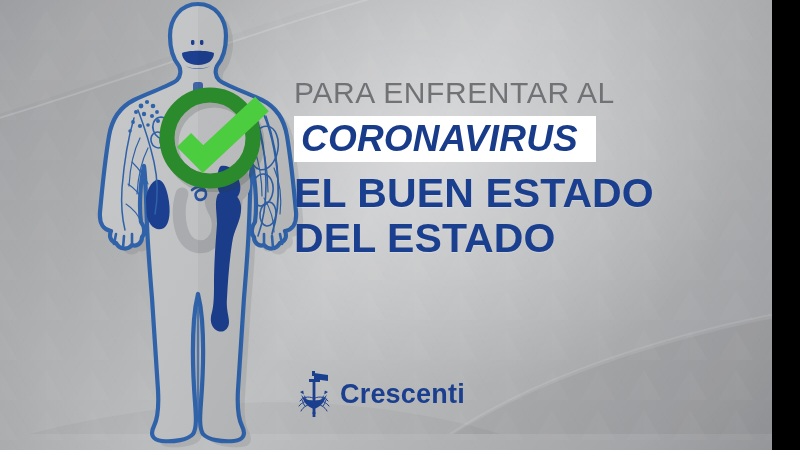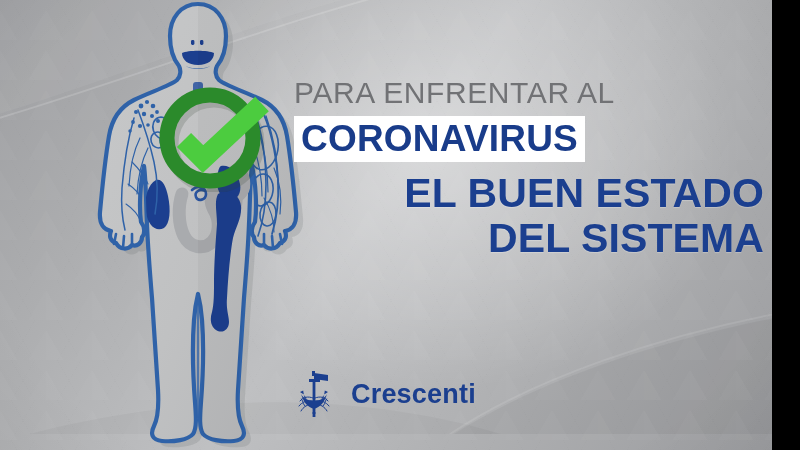--- a/index.html
+++ b/index.html
@@ -60,8 +60,9 @@
   .hl-wrap{
     display:inline-block;
     background:#ffffff;
-    padding:4px 7px 5px 7px;
+    padding:4px 18px 5px 7px;
     margin-top:8px;
+    font-style:italic;
   }
   .hl-wrap .hl-text{
     display:block;

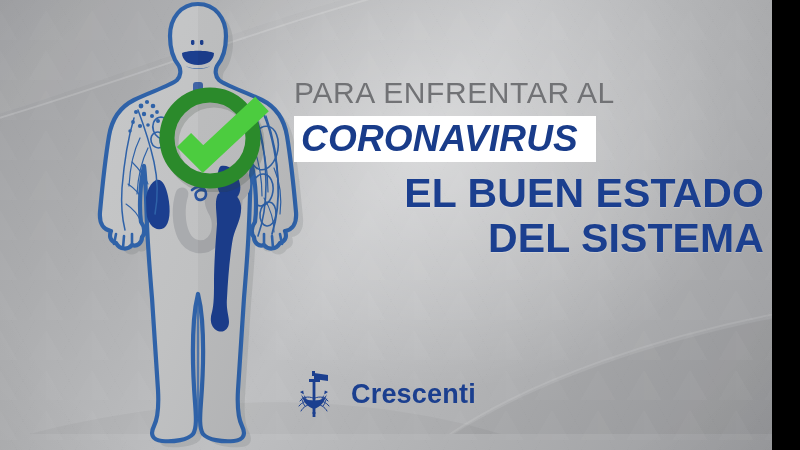--- a/index.html
+++ b/index.html
@@ -84,7 +84,7 @@
     white-space:nowrap;
     text-shadow:0 1px 1px rgba(255,255,255,.25);
   }
-  .headline .hl-row{display:block;text-align:right;}
+  .headline .hl-row{display:block;}
 
   
   .brand{

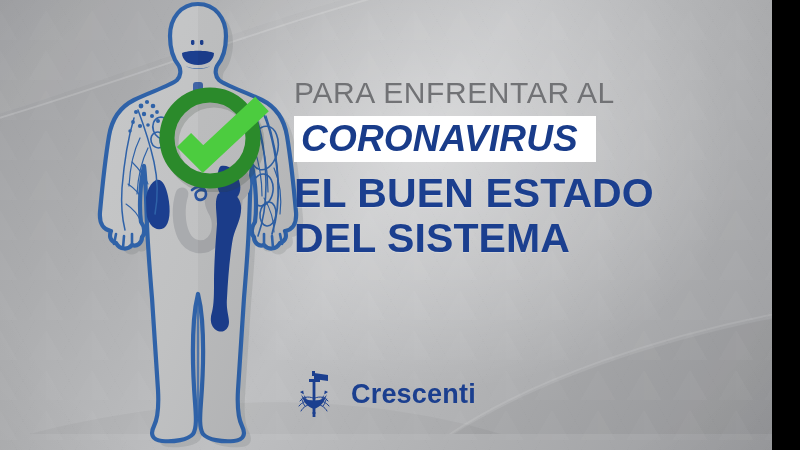--- a/index.html
+++ b/index.html
@@ -309,7 +309,7 @@
 
     <div class="headline">
       <span class="hl-row">EL BUEN ESTADO</span>
-      <span class="hl-row">DEL SISTEMA</span>
+      <span class="hl-row">DEL ESTADO</span>
     </div>
   </div>
 

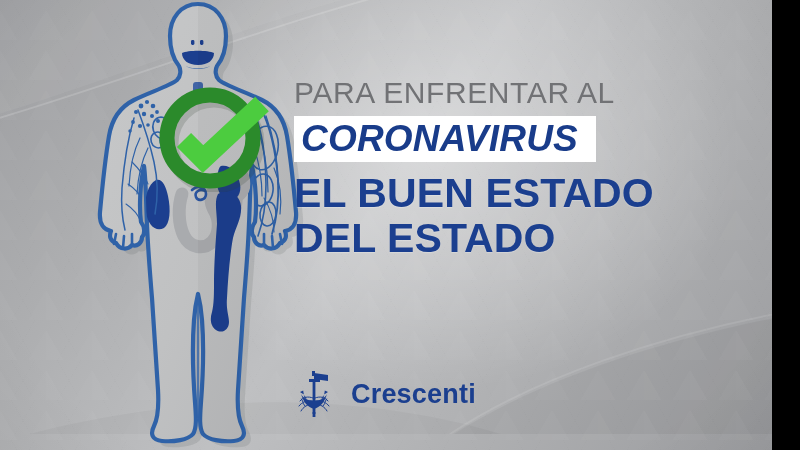--- a/index.html
+++ b/index.html
@@ -89,7 +89,7 @@
   
   .brand{
     position:absolute;left:297px;top:368px;
-    display:flex;align-items:center;gap:20px;
+    display:flex;align-items:center;gap:9px;
   }
   .brand-mark{width:34px;height:50px;display:block;}
   .brand-name{

